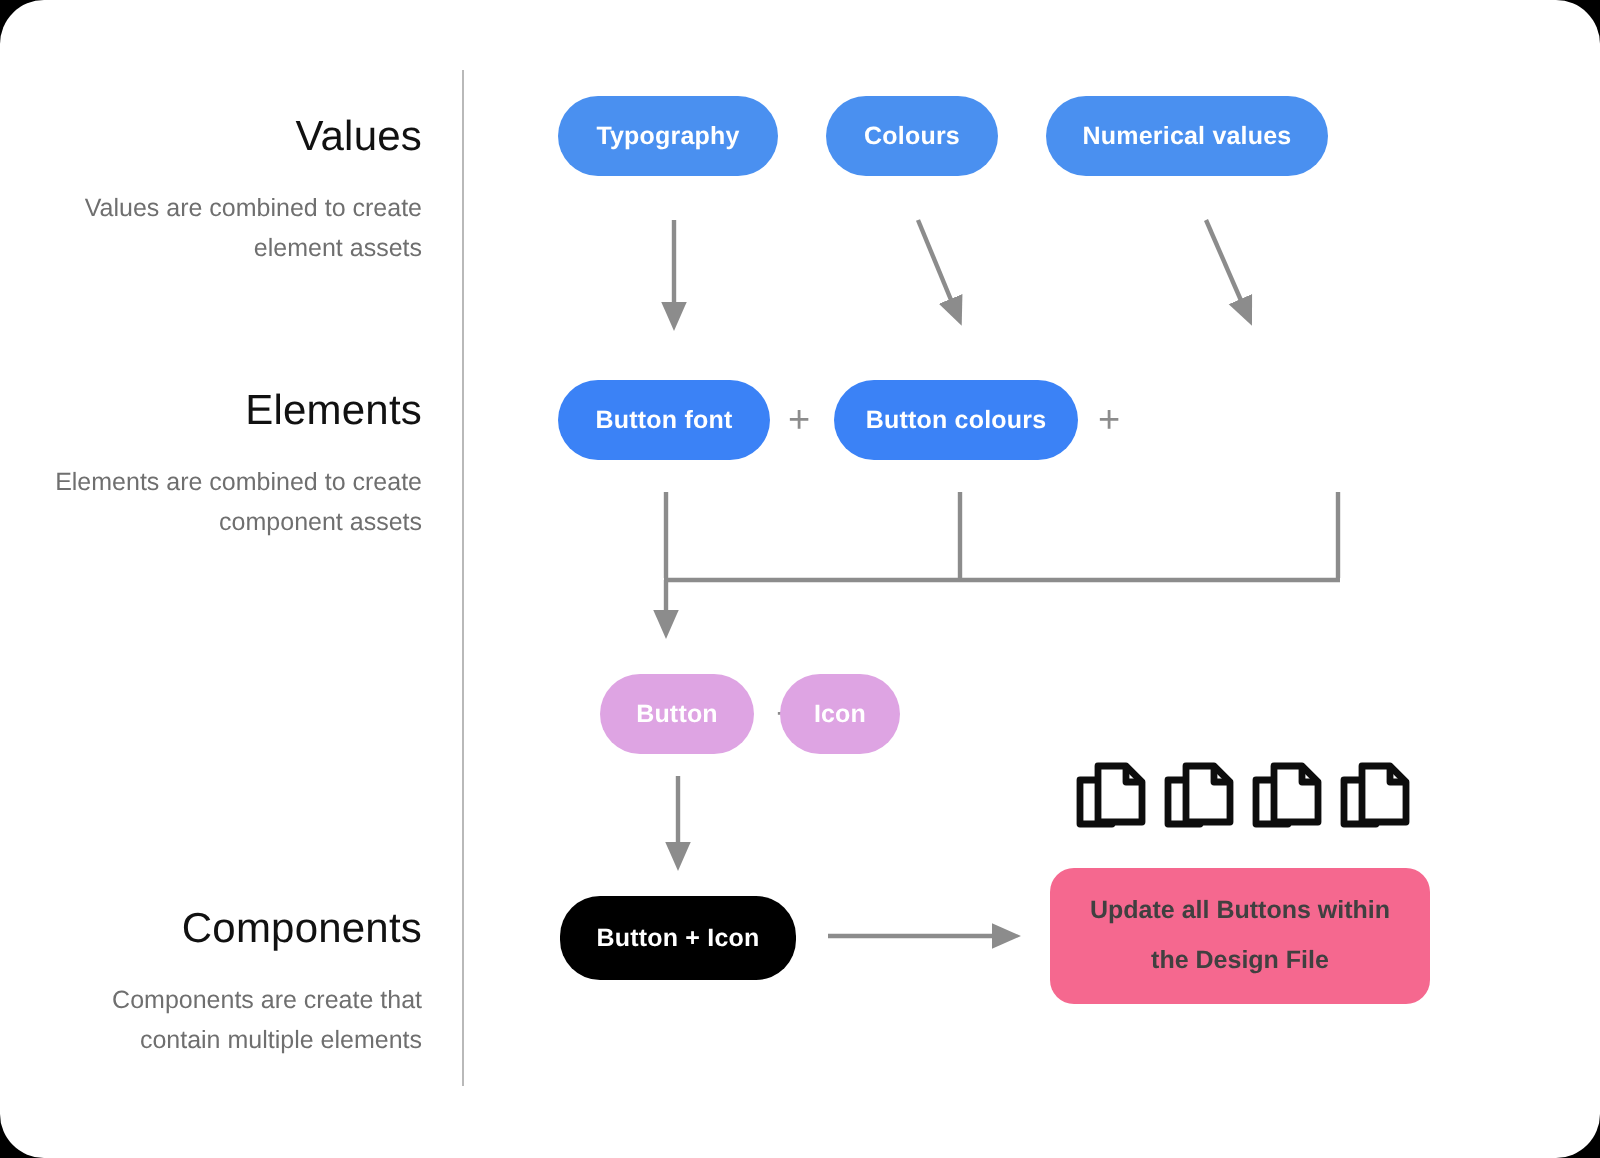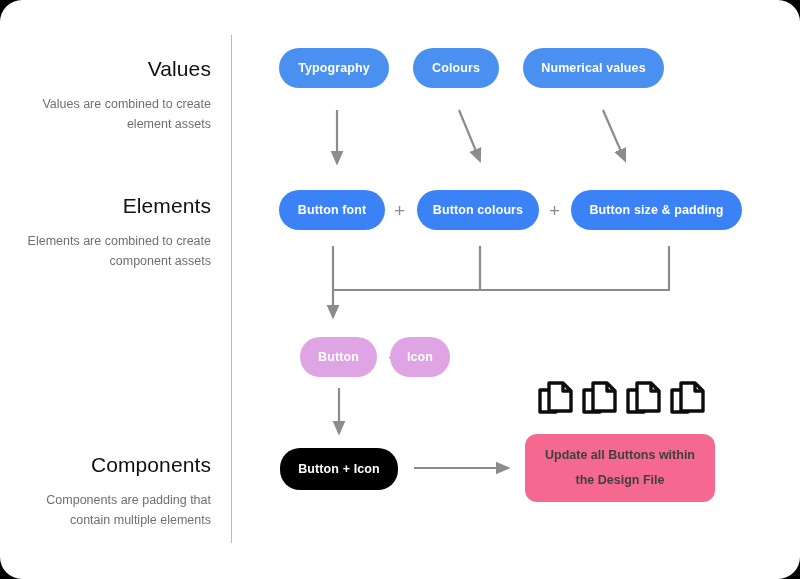--- a/index.html
+++ b/index.html
@@ -220,9 +220,6 @@
     <span>Button colours</span>
   </div>
   <div class="plus" id="plus-2">+</div>
-  <div class="pill pink" id="pill-button-size">
-    <span>Button size &amp; padding</span>
-  </div>
 
   <div class="pill purple" id="pill-button">
     <span>Button</span>

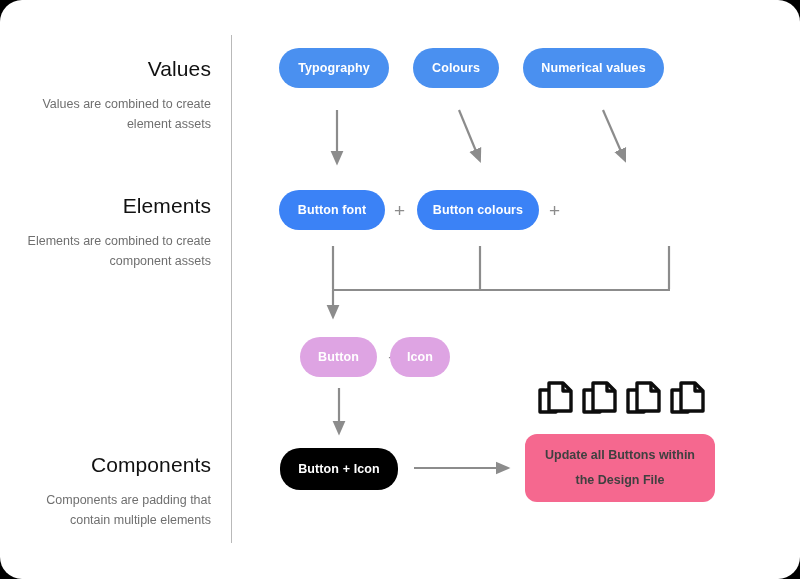--- a/index.html
+++ b/index.html
@@ -165,7 +165,7 @@
 
   <div class="rail-block" id="rail-components">
     <div class="rail-title">Components</div>
-    <div class="rail-desc">Components are padding that contain multiple elements</div>
+    <div class="rail-desc">Components are create that contain multiple elements</div>
   </div>
 
   <svg id="connectors" viewBox="0 0 800 579" xmlns="http://www.w3.org/2000/svg">

